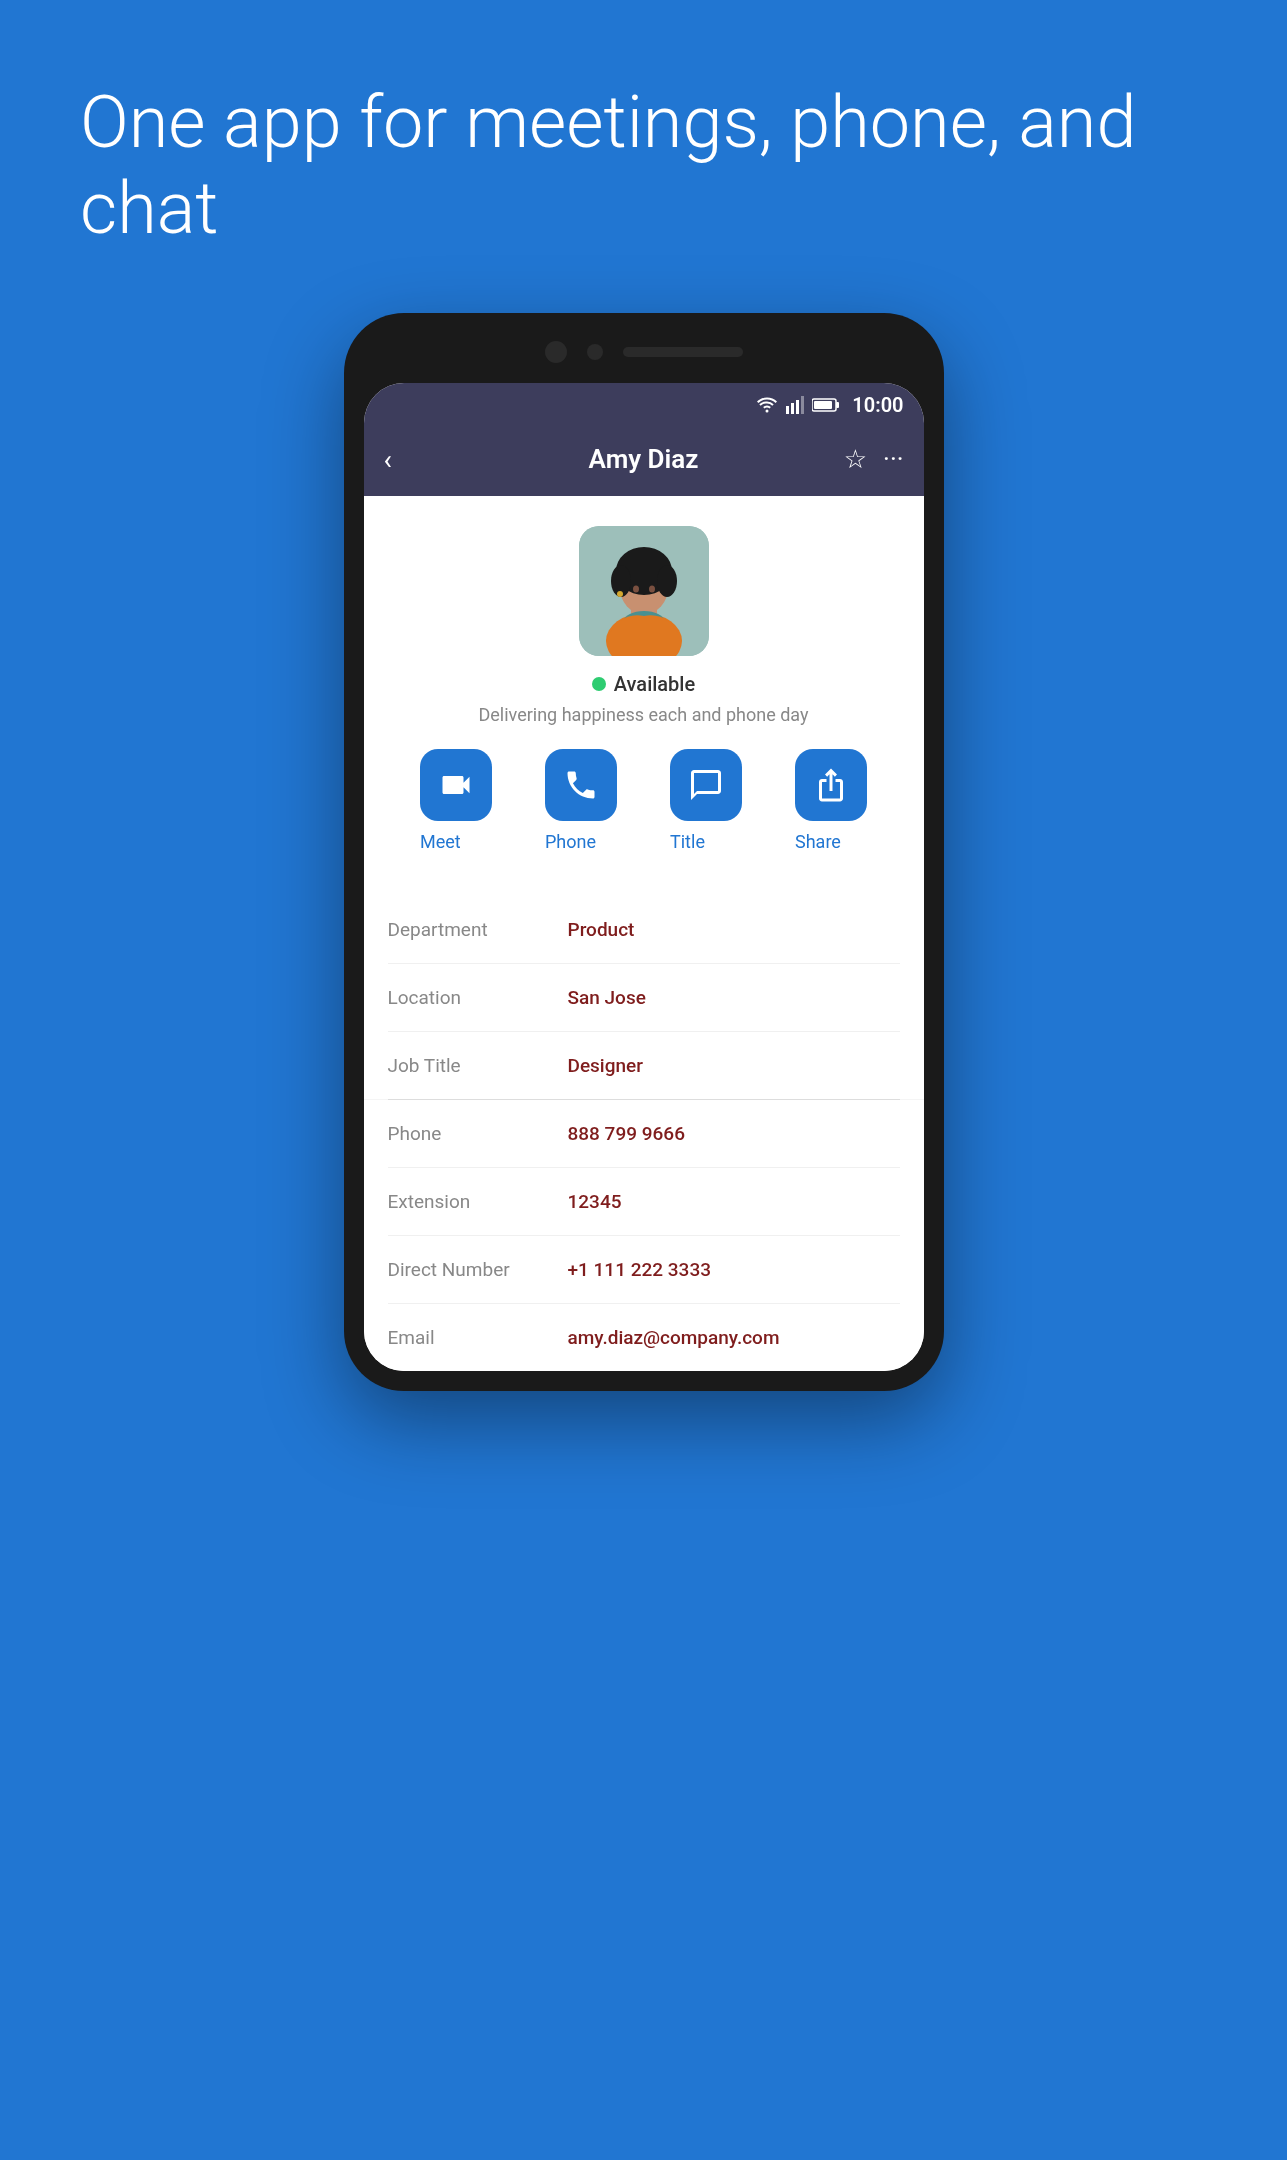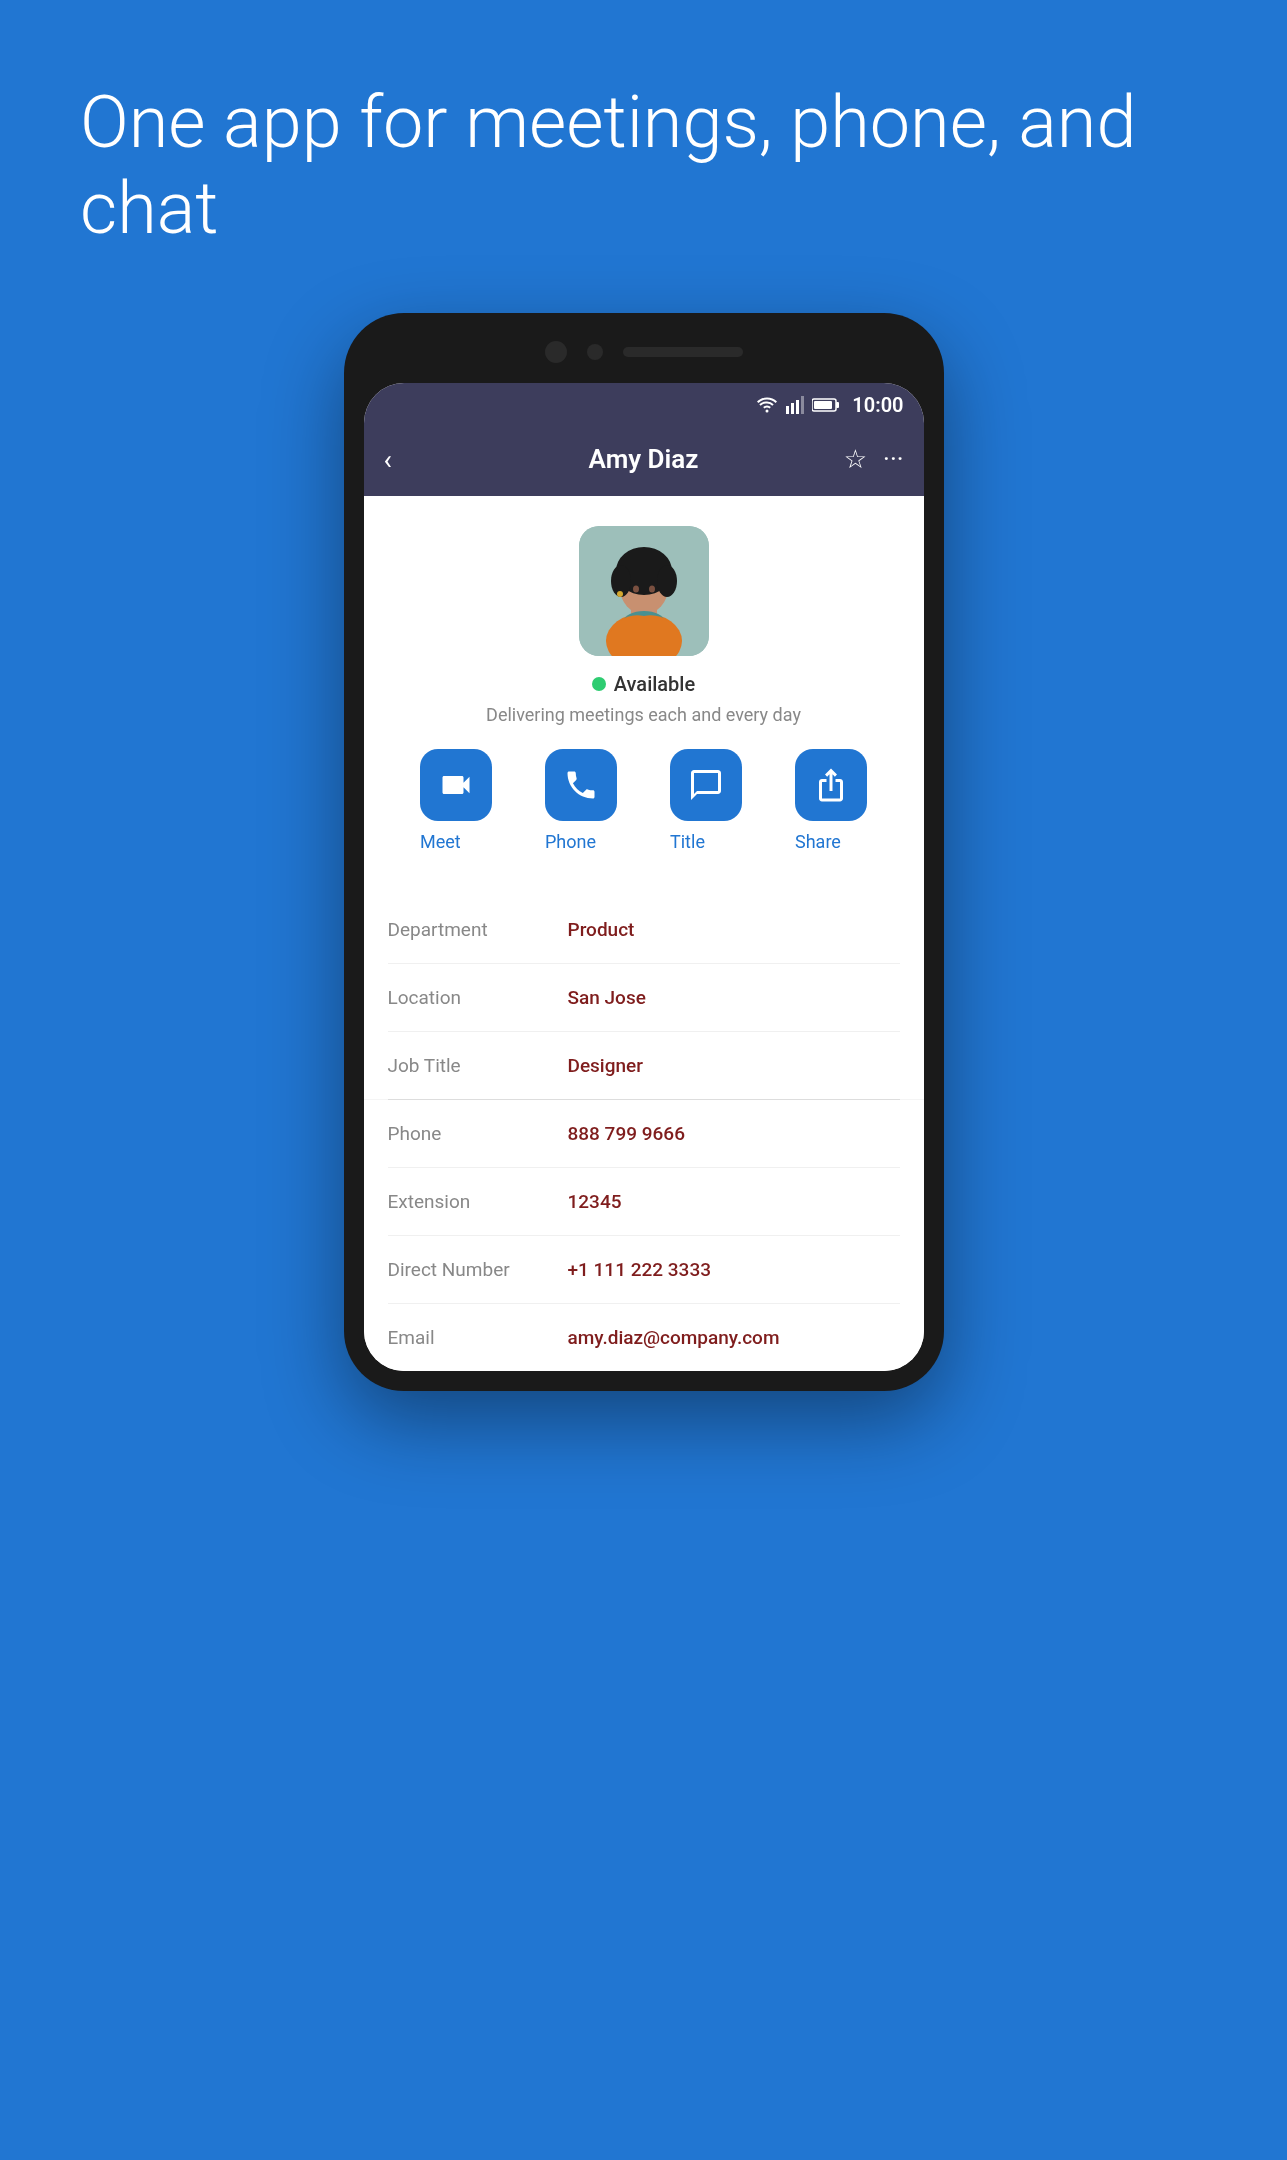--- a/index.html
+++ b/index.html
@@ -336,7 +336,7 @@
           <span class="status-text">Available</span>
         </div>
 
-        <p class="status-message">Delivering meetings each and every day</p>
+        <p class="status-message">Delivering happiness each and phone day</p>
 
         <div class="action-buttons">
 

